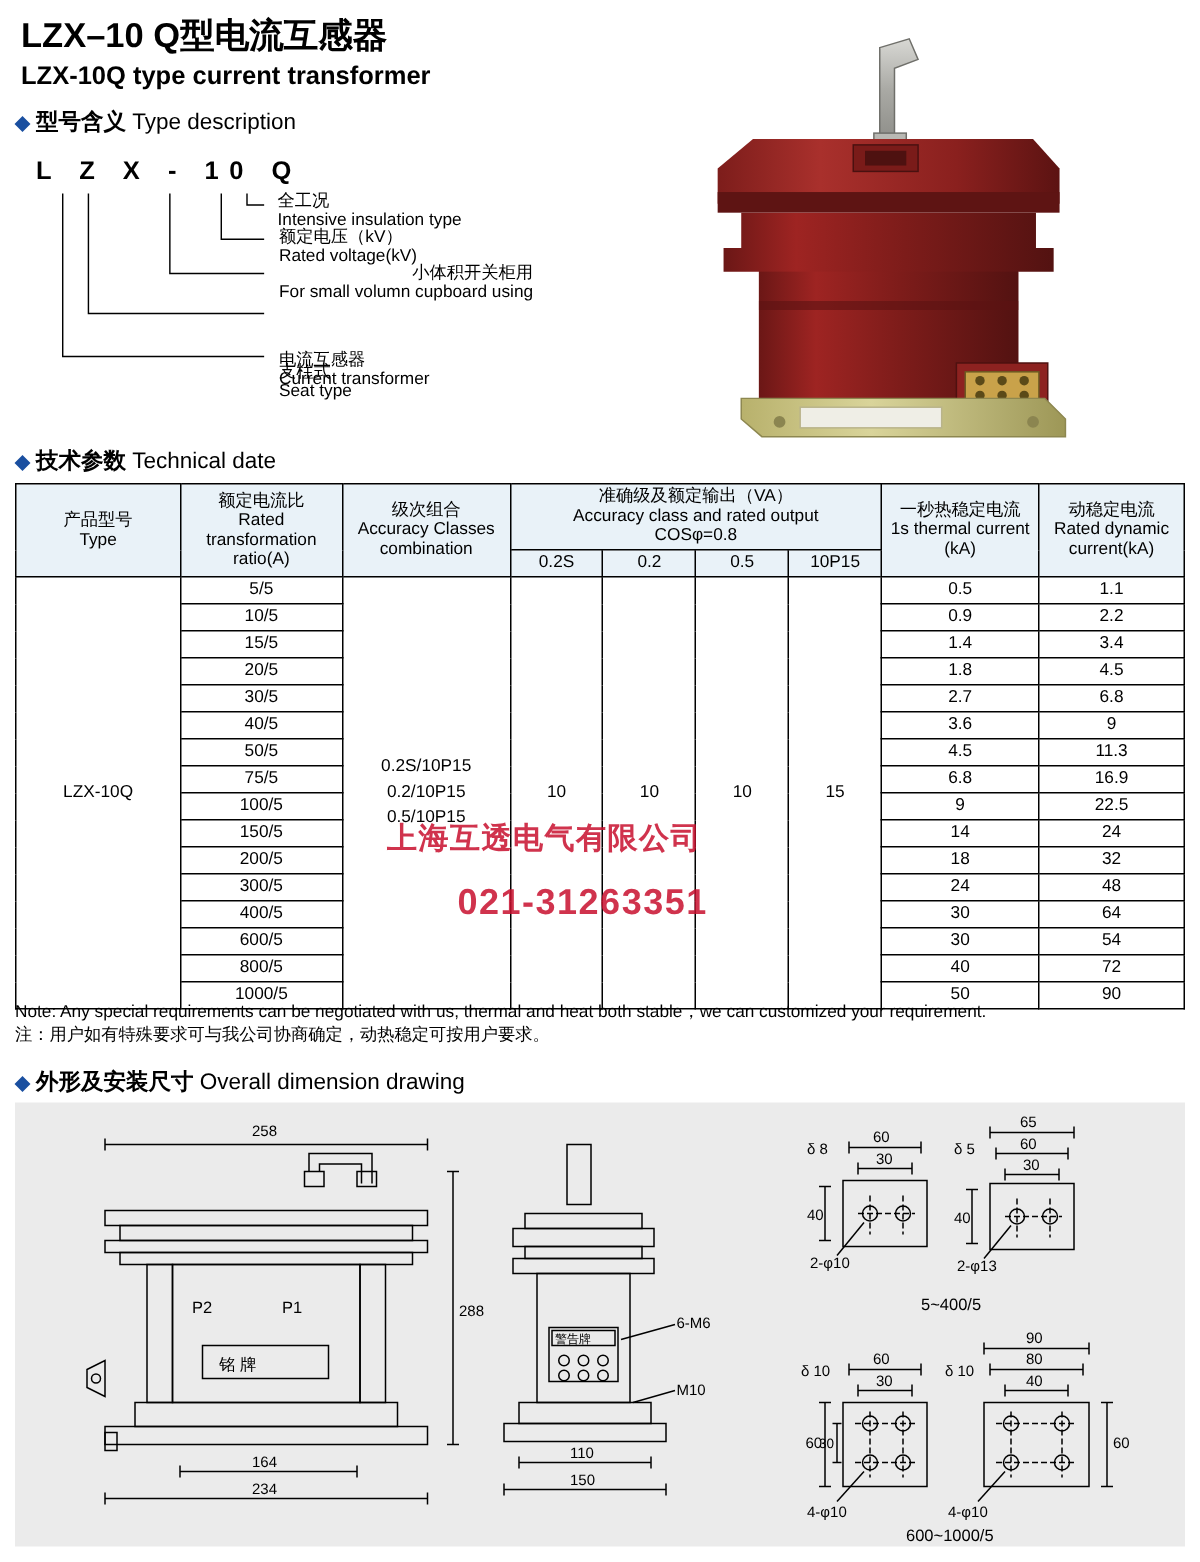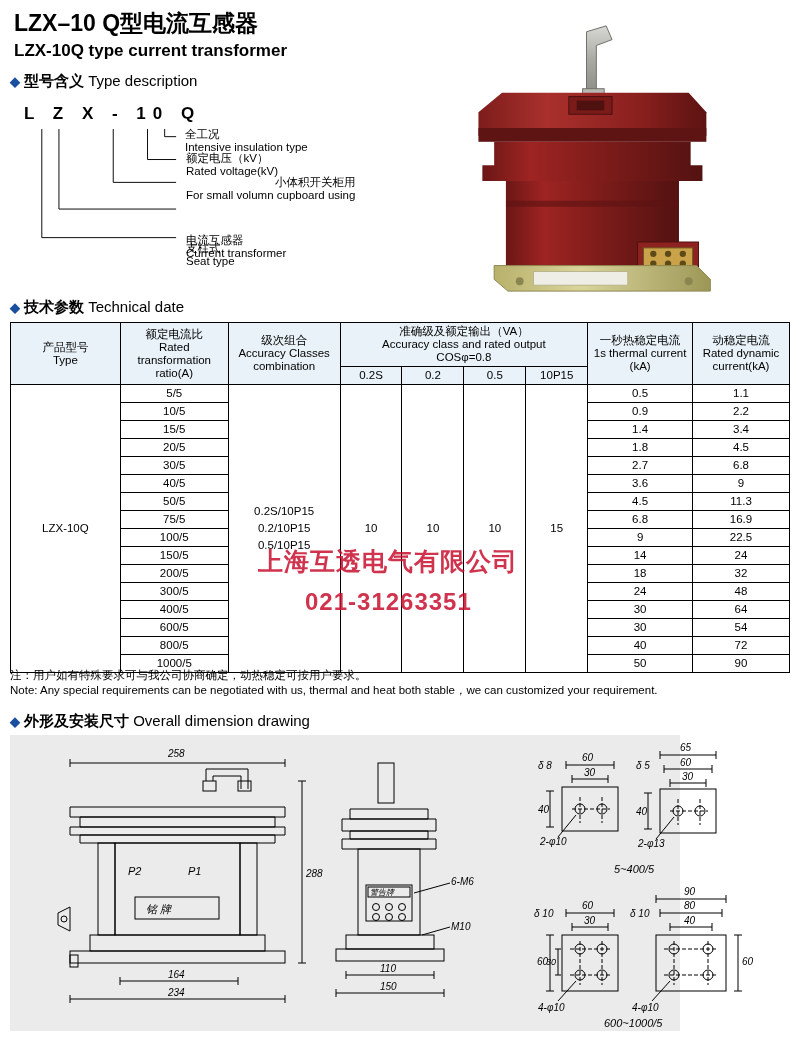--- a/index.html
+++ b/index.html
@@ -45,7 +45,7 @@
 
   
   .wm{position:absolute;color:#c8102e;font-weight:bold;opacity:.85;}
-  .wm1{left:258px;top:545px;font-size:25px;letter-spacing:1px;}
+  .wm1{left:258px;top:545px;font-size:20px;letter-spacing:1px;}
   .wm2{left:305px;top:588px;font-size:24px;letter-spacing:1px;}
 
   

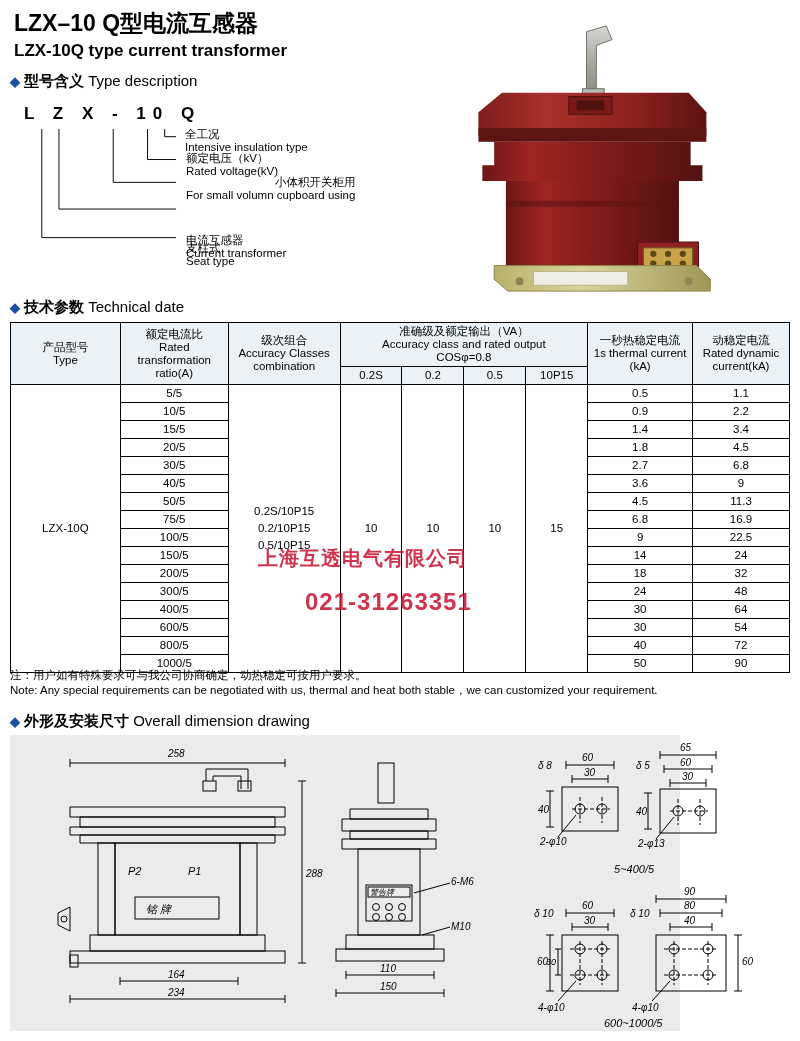--- a/index.html
+++ b/index.html
@@ -312,8 +312,8 @@
   <div class="wm wm2">021-31263351</div>
 
   <div class="note">
+    <div>Note: Any special requirements can be negotiated with us, thermal and heat both stable，we can customized your requirement.</div>
     <div>注：用户如有特殊要求可与我公司协商确定，动热稳定可按用户要求。</div>
-    <div>Note: Any special requirements can be negotiated with us, thermal and heat both stable，we can customized your requirement.</div>
   </div>
 
   <div class="sect" style="left:10px;top:712px;">

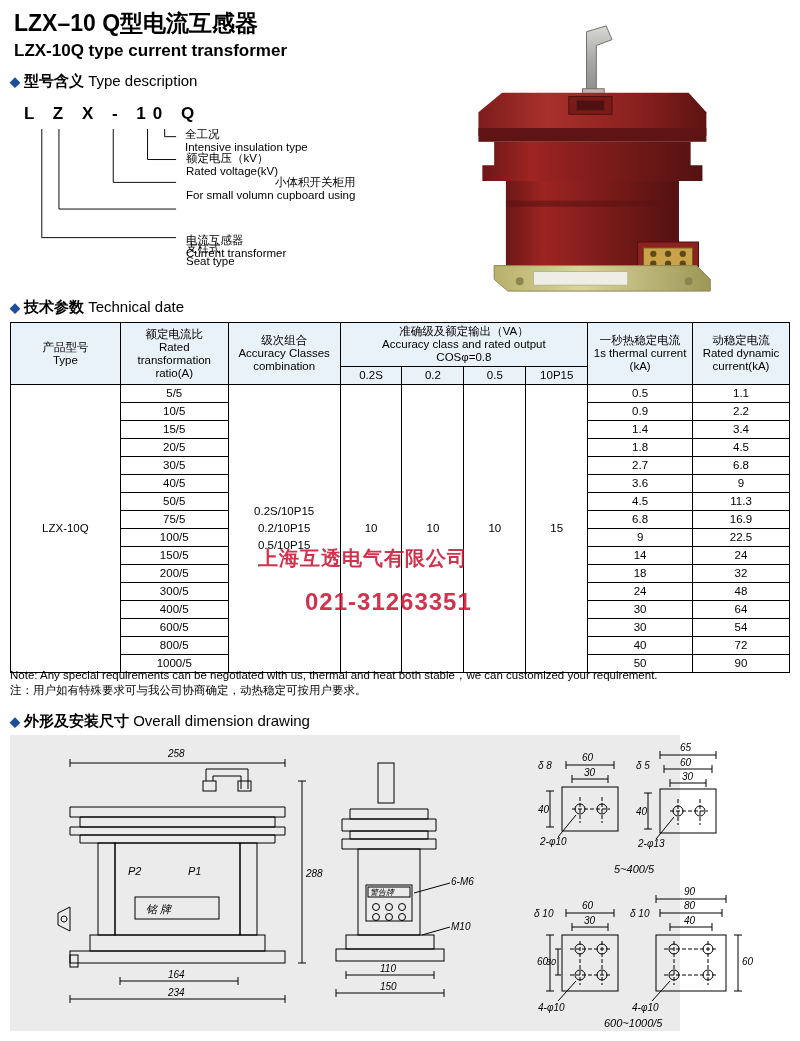--- a/index.html
+++ b/index.html
@@ -52,7 +52,7 @@
   .note{position:absolute;left:10px;top:668px;font-size:11.5px;line-height:15px;}
 
   
-  .dimpanel{position:absolute;left:10px;top:735px;width:670px;height:296px;background:#ebebeb;font-style:italic;}
+  .dimpanel{position:absolute;left:10px;top:735px;width:780px;height:296px;background:#ebebeb;}
   .dimpanel svg{display:block;}
 </style>
 </head>

